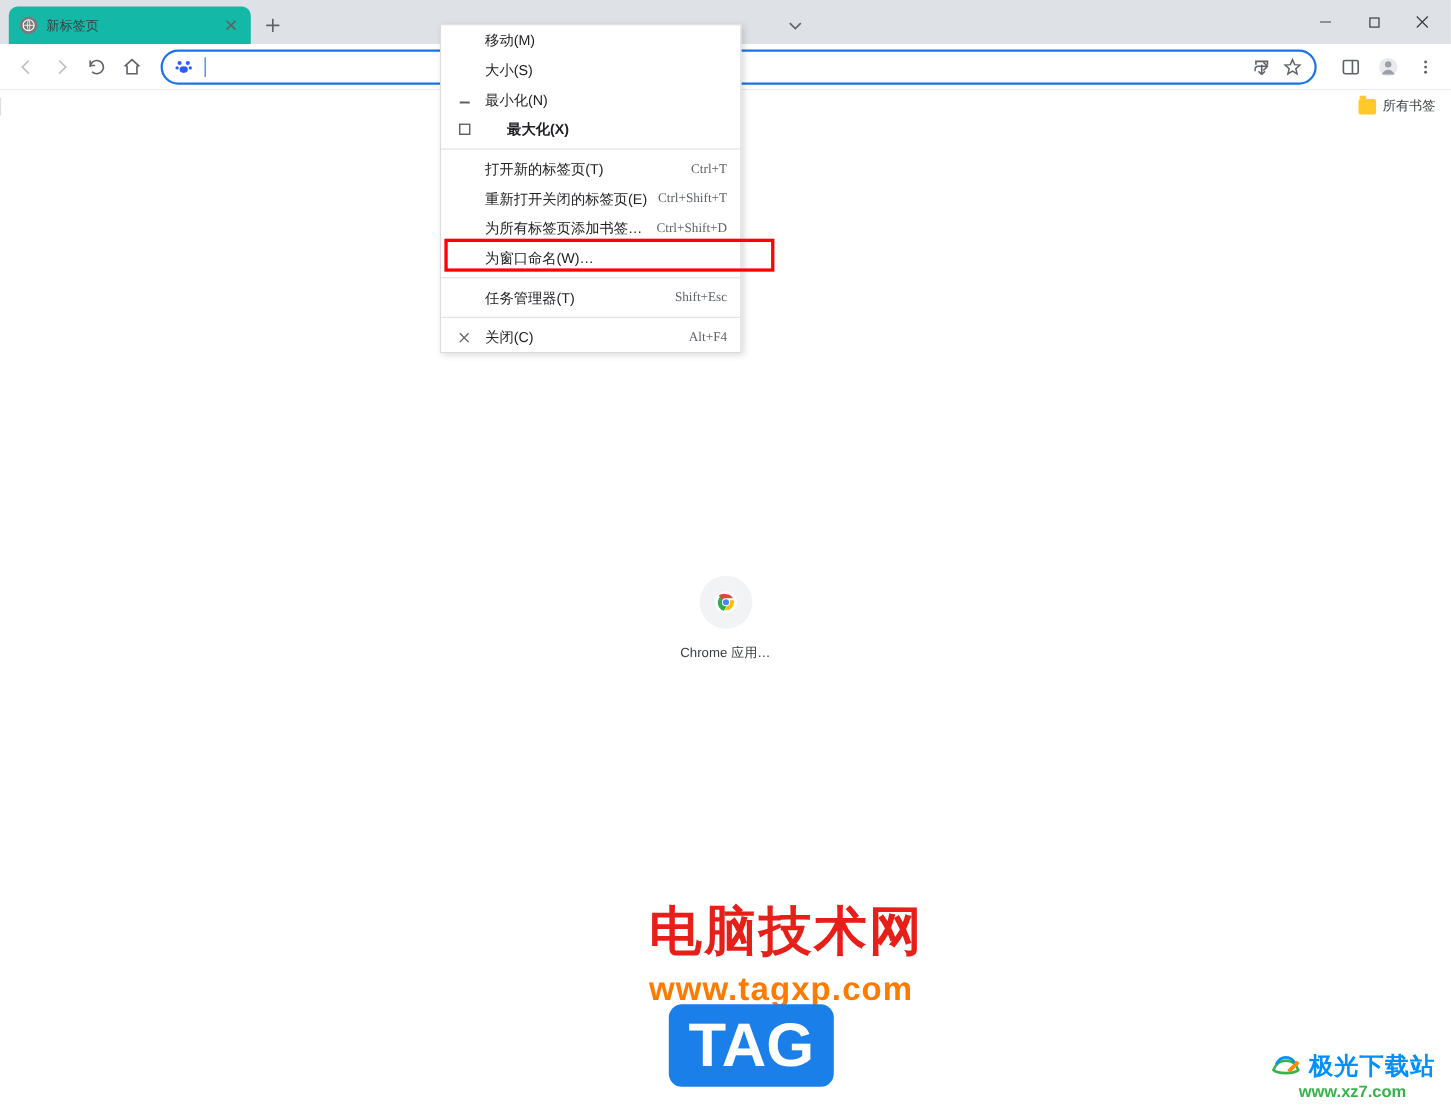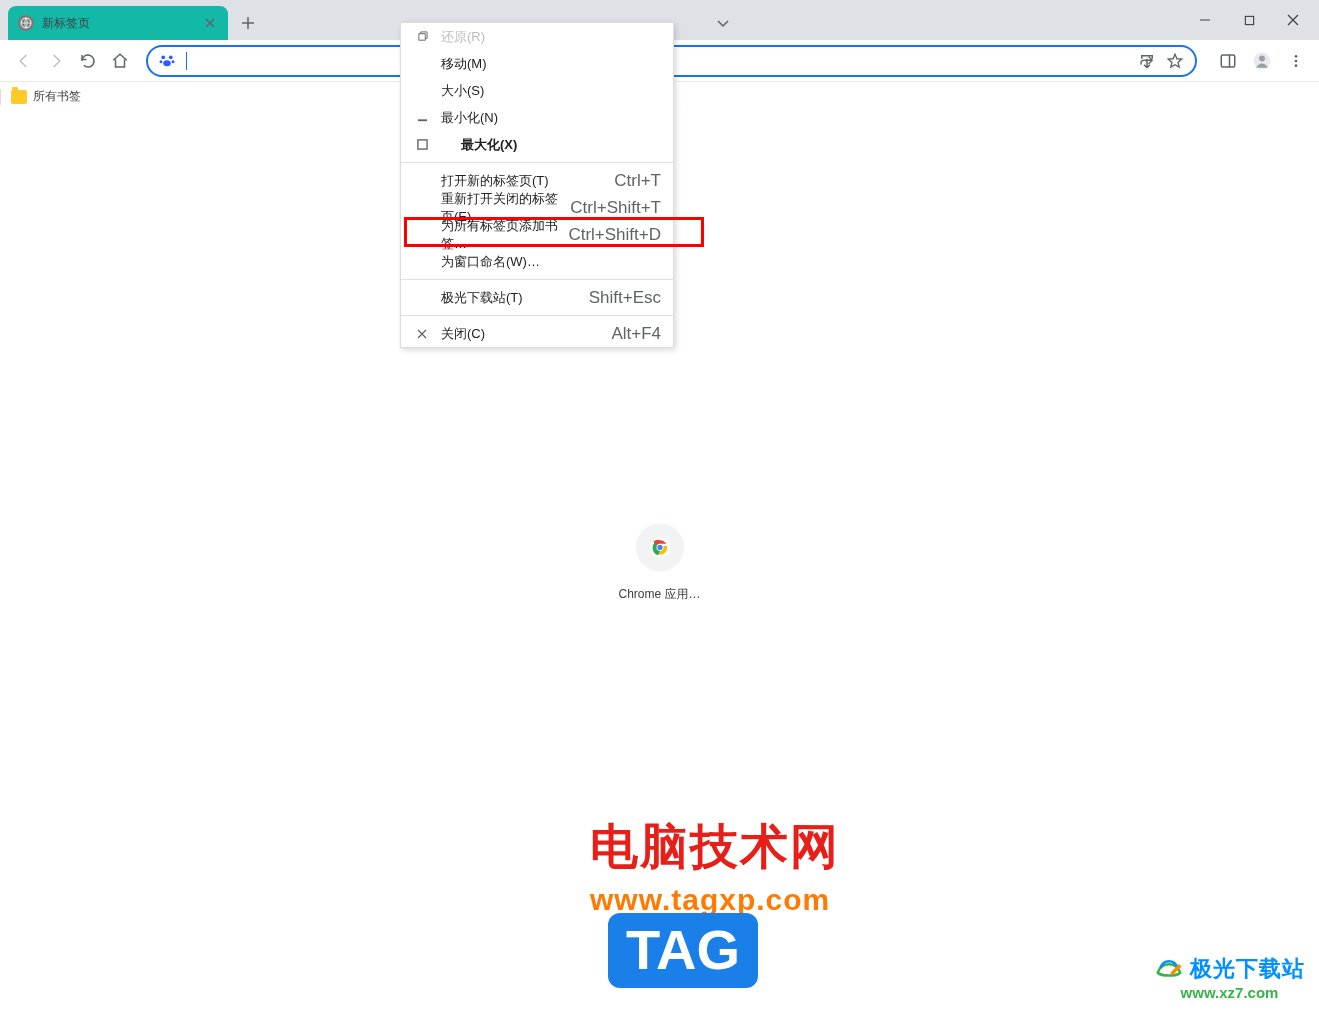--- a/index.html
+++ b/index.html
@@ -212,15 +212,6 @@
 </div>
 
 <div class="context-menu">
-  <div class="menu-item disabled">
-    <span class="mi-icon">
-      <svg width="11" height="11" viewBox="0 0 12 12">
-          <rect x="2" y="3" width="7" height="7" fill="none" stroke="currentColor"></rect>
-          <path d="M4 3V1h7v7h-2" fill="none" stroke="currentColor"></path>
-        </svg>
-    </span>
-    <span class="mi-label">还原(R)</span>
-  </div>
   <div class="menu-item">
     <span class="mi-icon"></span>
     <span class="mi-label">移动(M)</span>

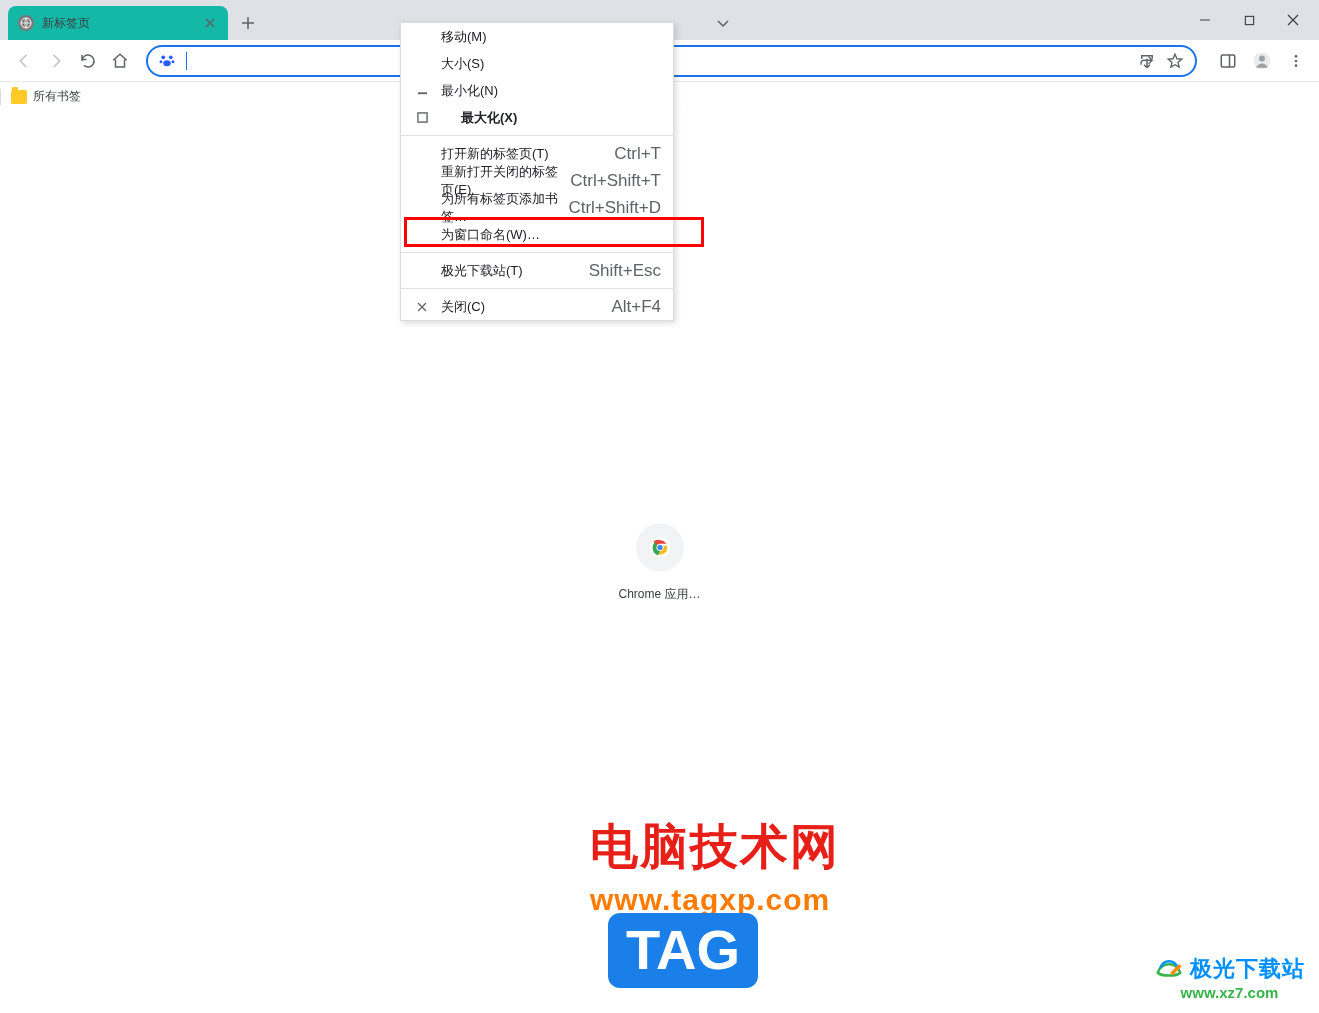--- a/index.html
+++ b/index.html
@@ -32,7 +32,7 @@
   .r-ic{width:30px;height:30px;display:flex;align-items:center;justify-content:center;color:#5f6368;cursor:pointer;border-radius:50%;}
   
   
-  .bookmarks-row{height:30px; background:#fff; display:flex; justify-content:flex-start; align-items:center; padding-right:14px; border-bottom:1px solid #fefefe;}
+  .bookmarks-row{height:30px; background:#fff; display:flex; justify-content:space-between; align-items:center; padding-right:14px; border-bottom:1px solid #fefefe;}
   .bm-divider{width:1px;height:16px;background:#dadce0;margin-right:10px;}
   .bm-item{display:flex;align-items:center;gap:6px;font-size:12px;color:#3c4043;cursor:pointer;}
   .folder-icon{width:16px;height:14px;background:#ffca28;border-radius:2px;position:relative;}

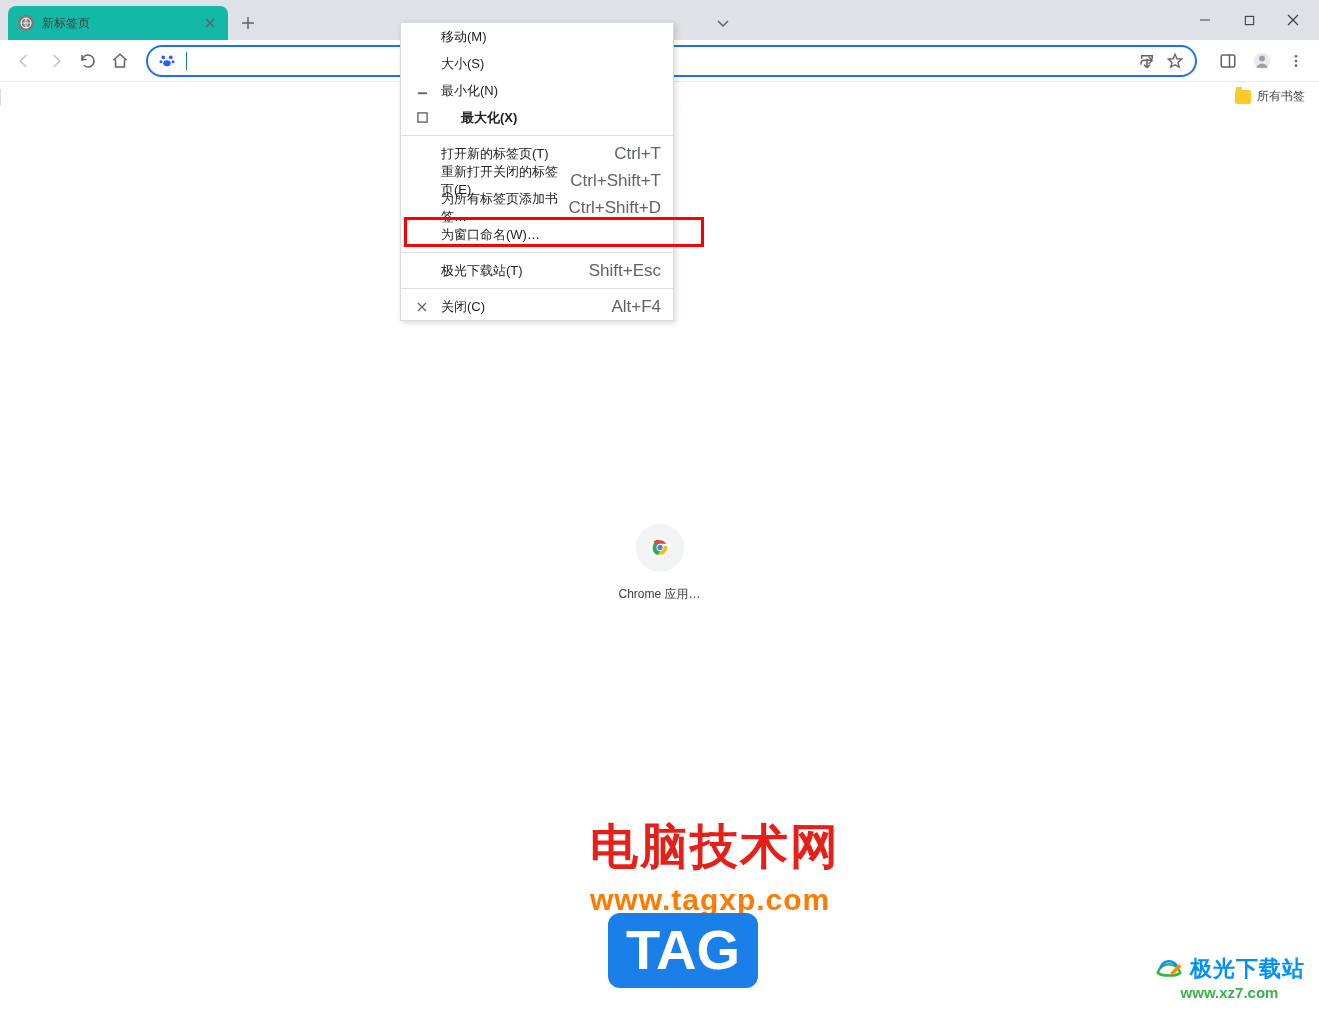--- a/index.html
+++ b/index.html
@@ -50,7 +50,7 @@
   .menu-item.disabled{color:#bdbdbd;}
   .menu-item .mi-icon{width:18px;display:flex;justify-content:center;margin-right:10px;color:#5f6368;font-size:11px;}
   .menu-item .mi-label{flex:1;}
-  .menu-item .mi-shortcut{color:#5f6368;font-size:17px;}
+  .menu-item .mi-shortcut{color:#5f6368;font-size:12px;font-family:Liberation Serif, serif;}
   .menu-item.bold .mi-label{font-weight:700;margin-left:20px;}
   .menu-sep{height:1px;background:#e0e0e0;margin:4px 0;}
   .highlight-box{position:absolute;border:3px solid #ff0000;pointer-events:none;z-index:60;}

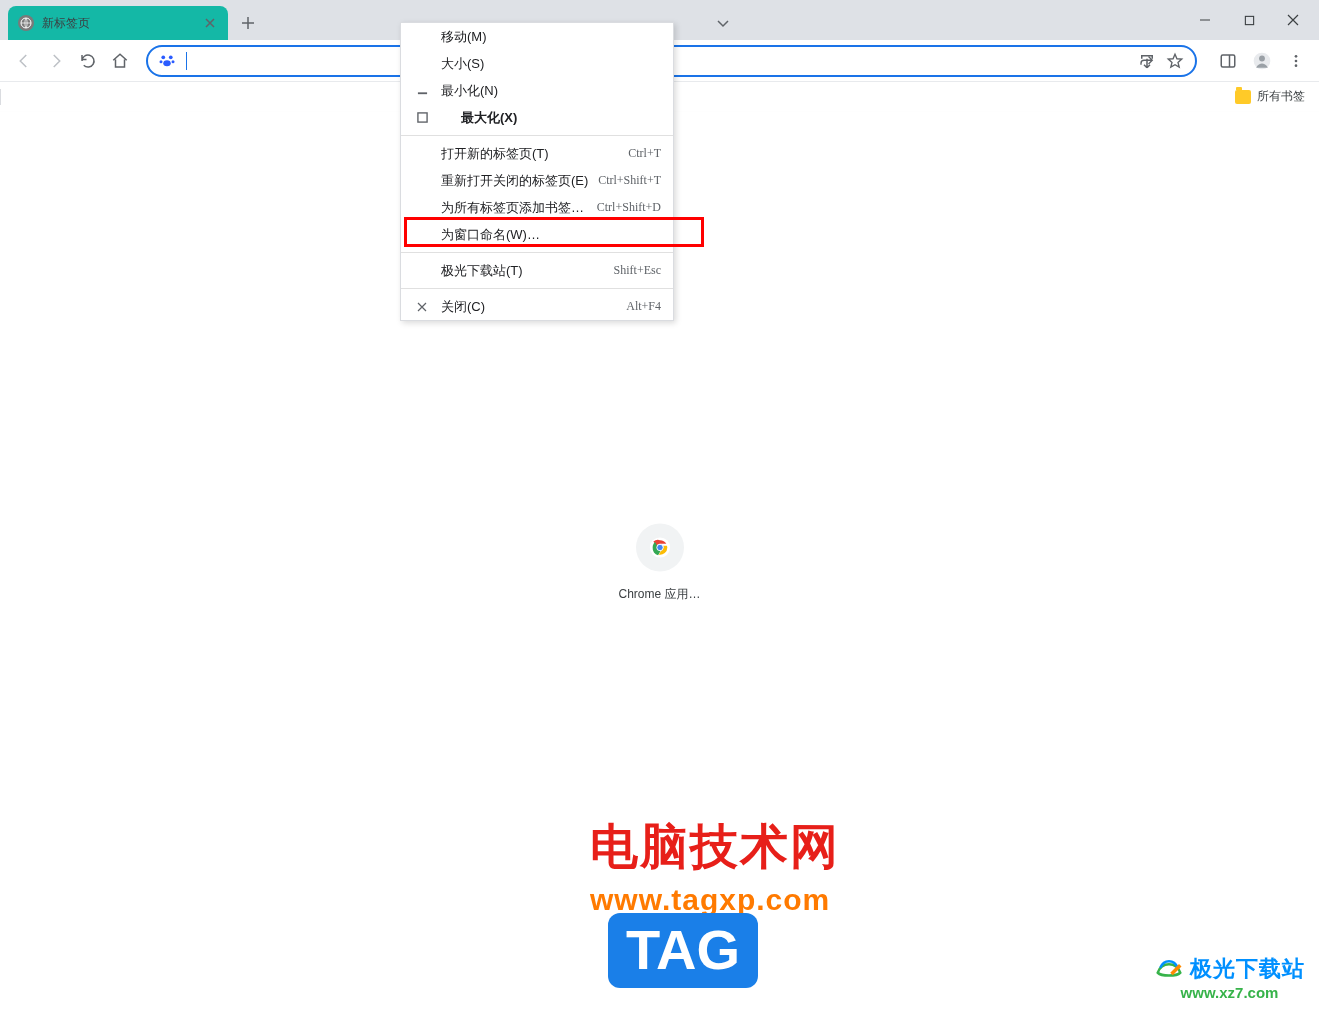--- a/index.html
+++ b/index.html
@@ -259,7 +259,7 @@
   <div class="menu-sep"></div>
   <div class="menu-item">
     <span class="mi-icon"></span>
-    <span class="mi-label">极光下载站(T)</span>
+    <span class="mi-label">任务管理器(T)</span>
     <span class="mi-shortcut">Shift+Esc</span>
   </div>
   <div class="menu-sep"></div>

